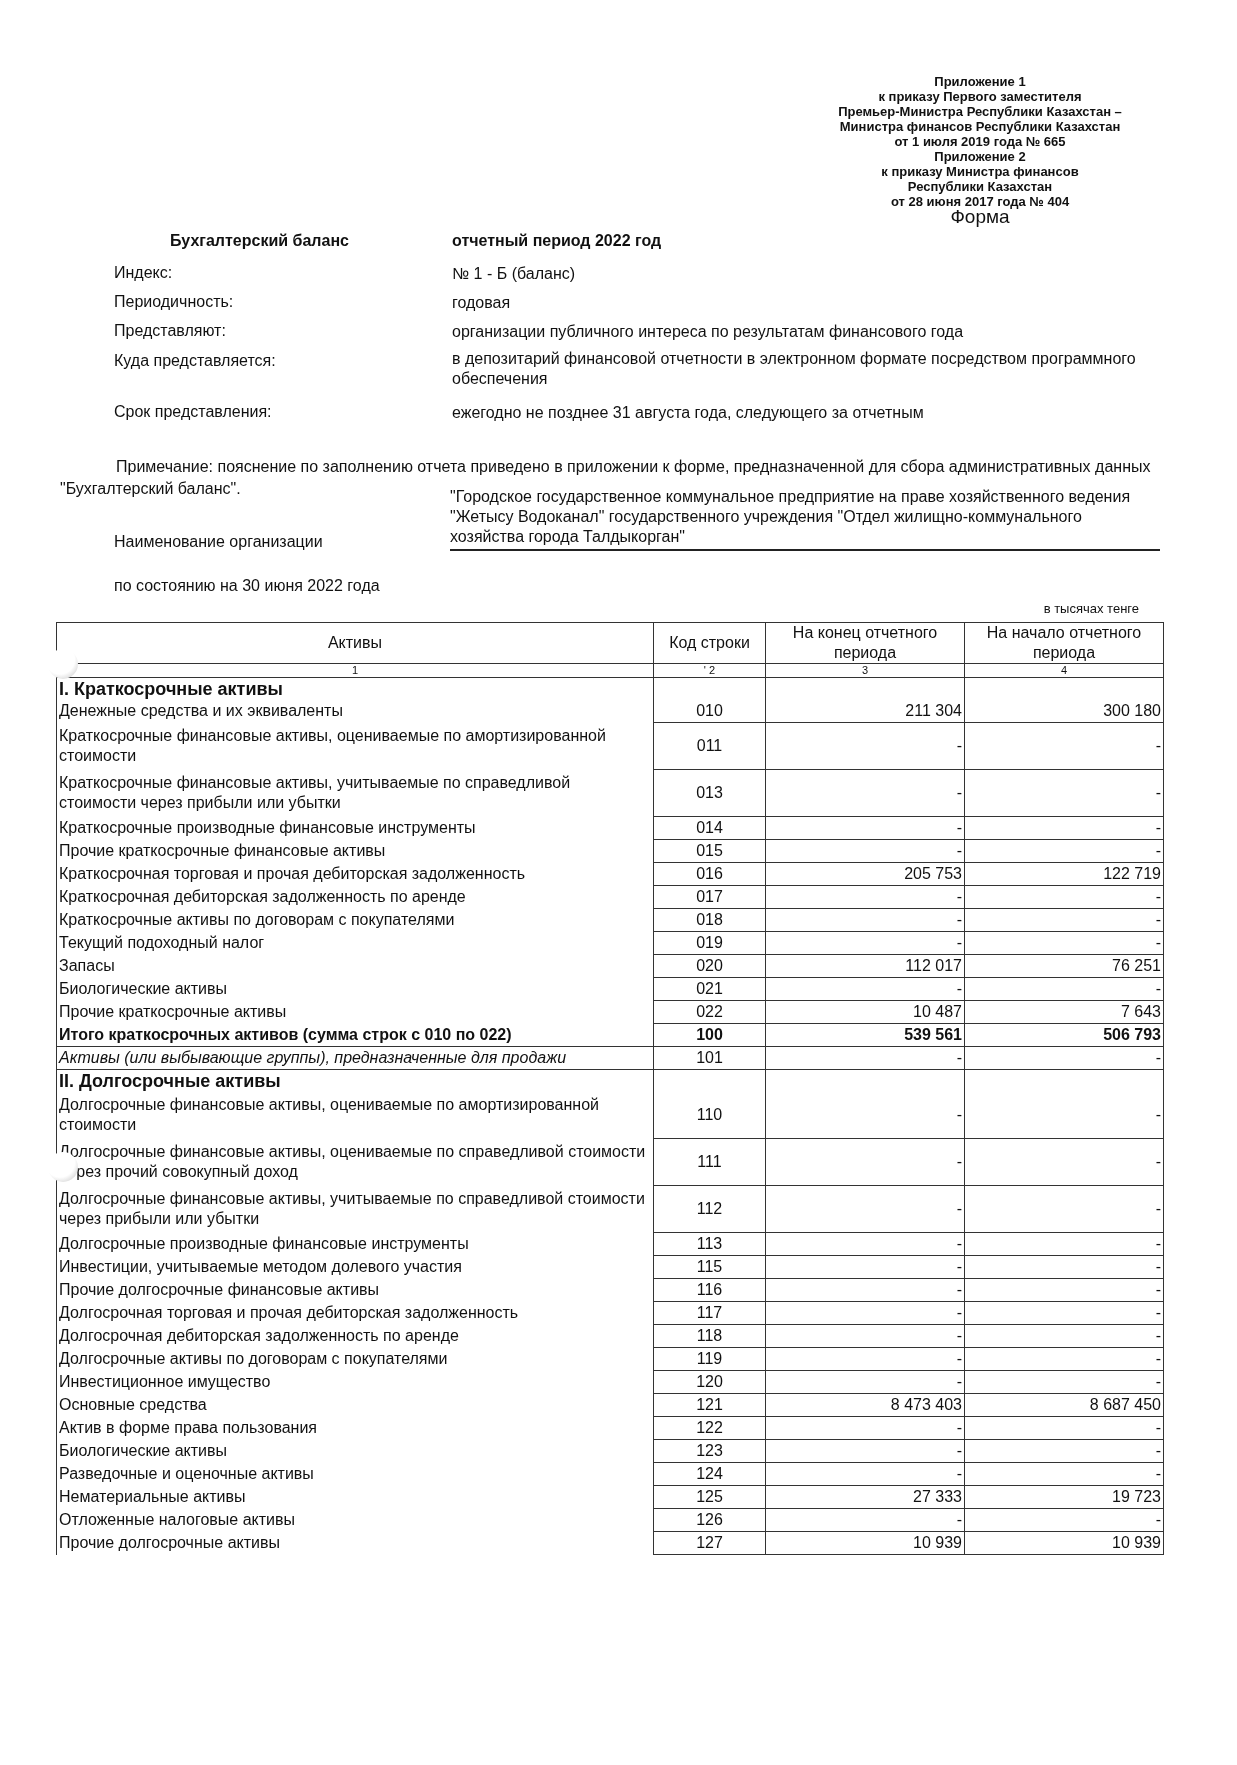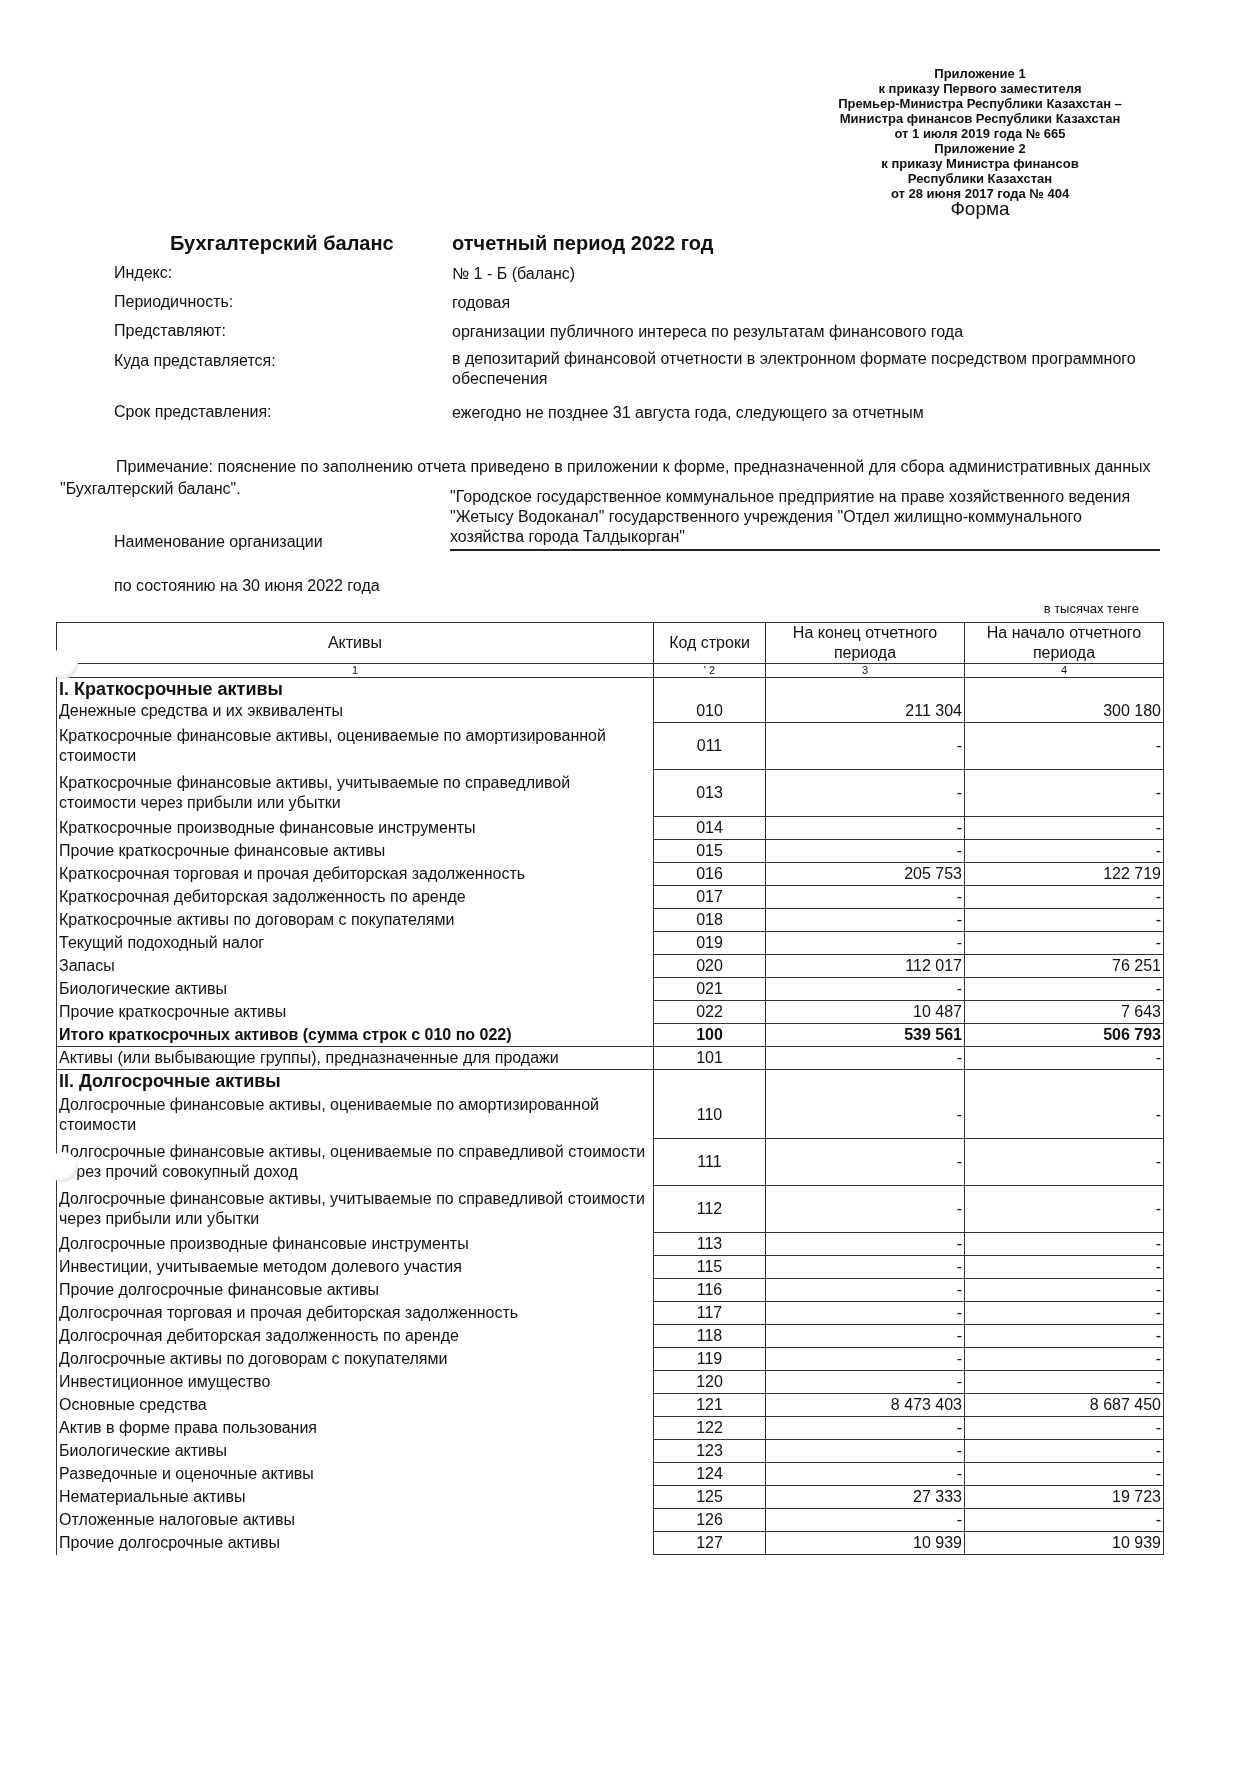--- a/index.html
+++ b/index.html
@@ -5,7 +5,7 @@
   html, body { margin: 0; padding: 0; background: #ffffff; }
   body { width: 1237px; height: 1765px; position: relative; overflow: hidden;
          font-family: "Liberation Sans", sans-serif; color: #111; }
-  .appendix { position: absolute; left: 770px; top: 66px; width: 420px; text-align: center;
+  .appendix { position: absolute; left: 770px; top: 74px; width: 420px; text-align: center;
               font-size: 13px; font-weight: bold; line-height: 15px; }
   .appendix .forma { font-weight: normal; font-size: 19px; }
   .title { position: absolute; top: 232px; font-size: 20px; font-weight: bold; }

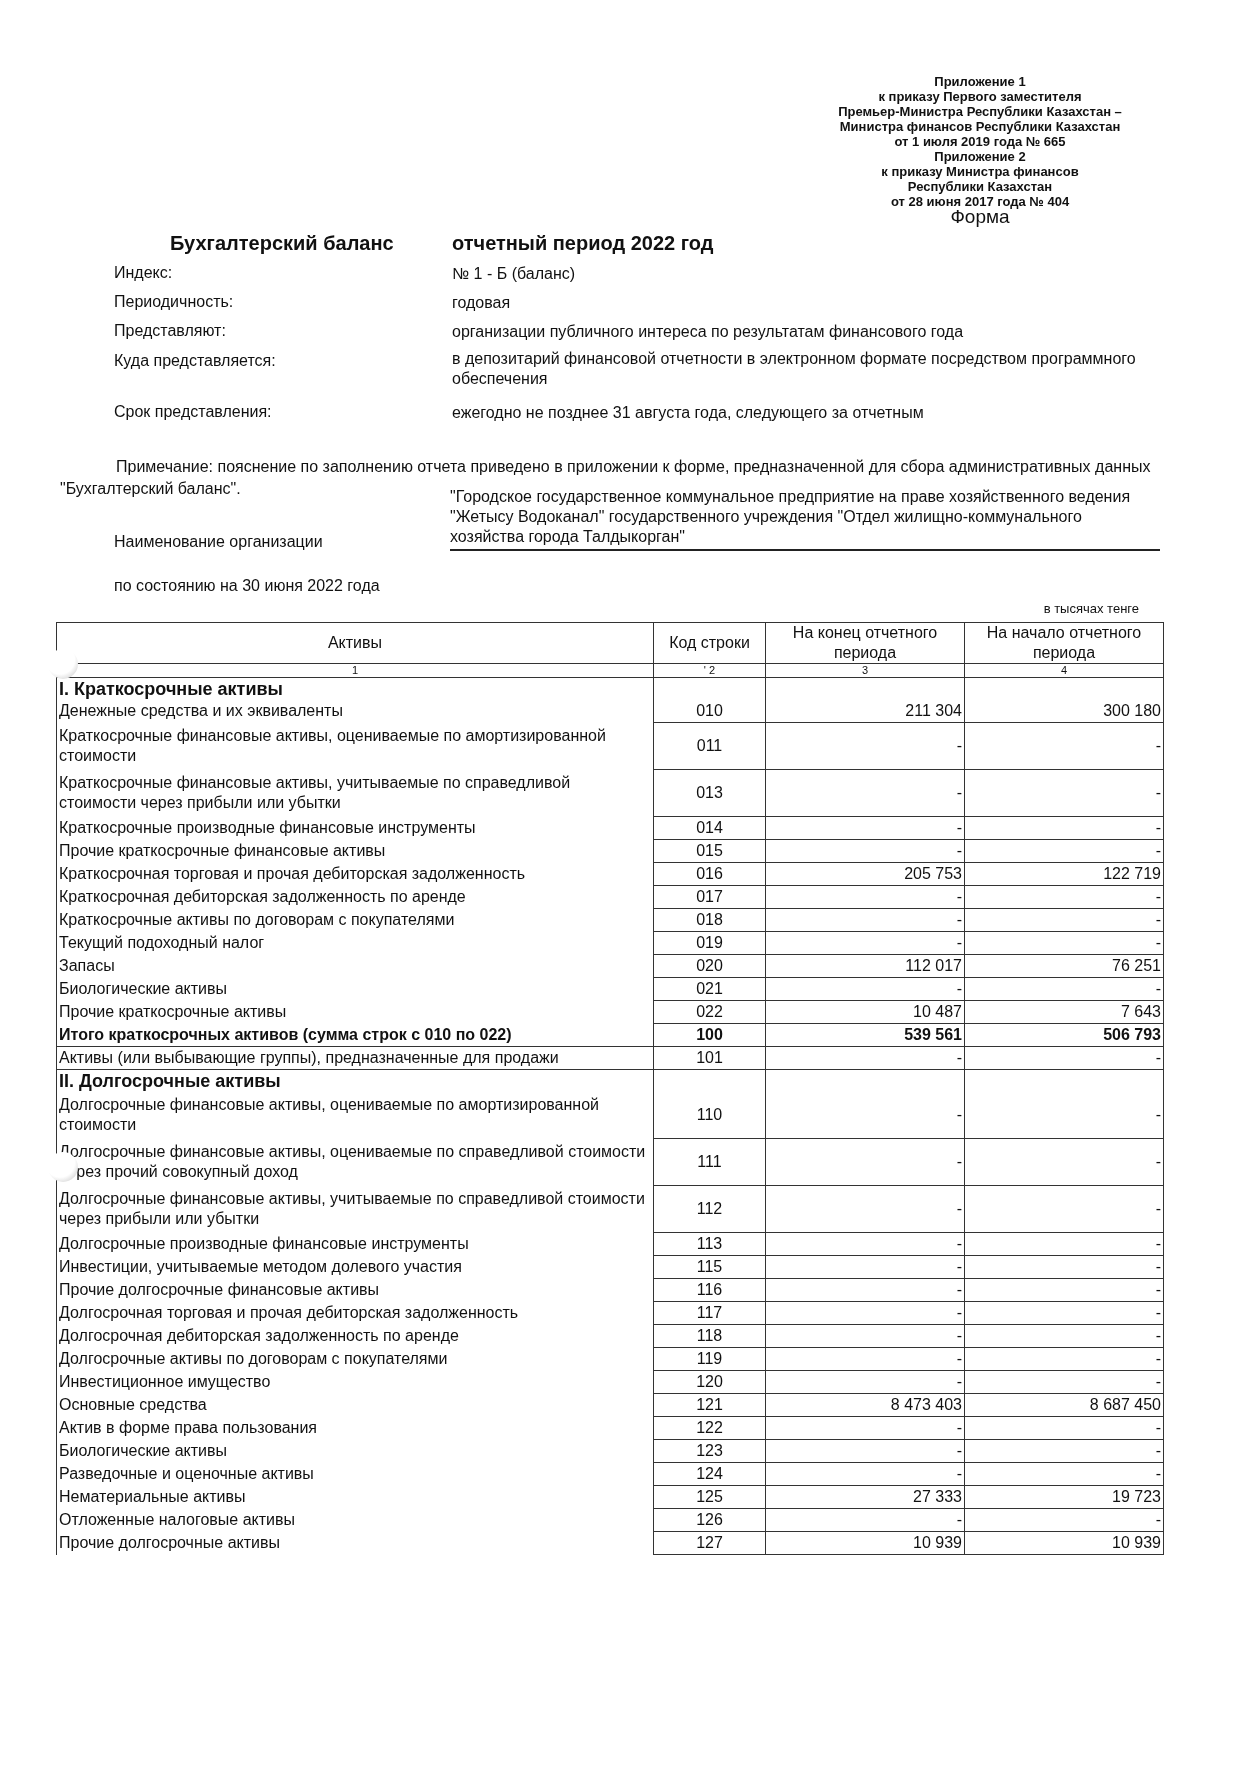--- a/index.html
+++ b/index.html
@@ -8,7 +8,7 @@
   .appendix { position: absolute; left: 770px; top: 74px; width: 420px; text-align: center;
               font-size: 13px; font-weight: bold; line-height: 15px; }
   .appendix .forma { font-weight: normal; font-size: 19px; }
-  .title { position: absolute; top: 232px; font-size: 20px; font-weight: bold; }
+  .title { position: absolute; top: 232px; font-size: 16px; font-weight: bold; }
   .meta-label { position: absolute; left: 114px; font-size: 16px; }
   .meta-value { position: absolute; left: 452px; font-size: 16px; line-height: 20px; width: 700px; }
   .note { position: absolute; left: 60px; top: 456px; width: 1100px; font-size: 16px; line-height: 22px; text-indent: 56px; }

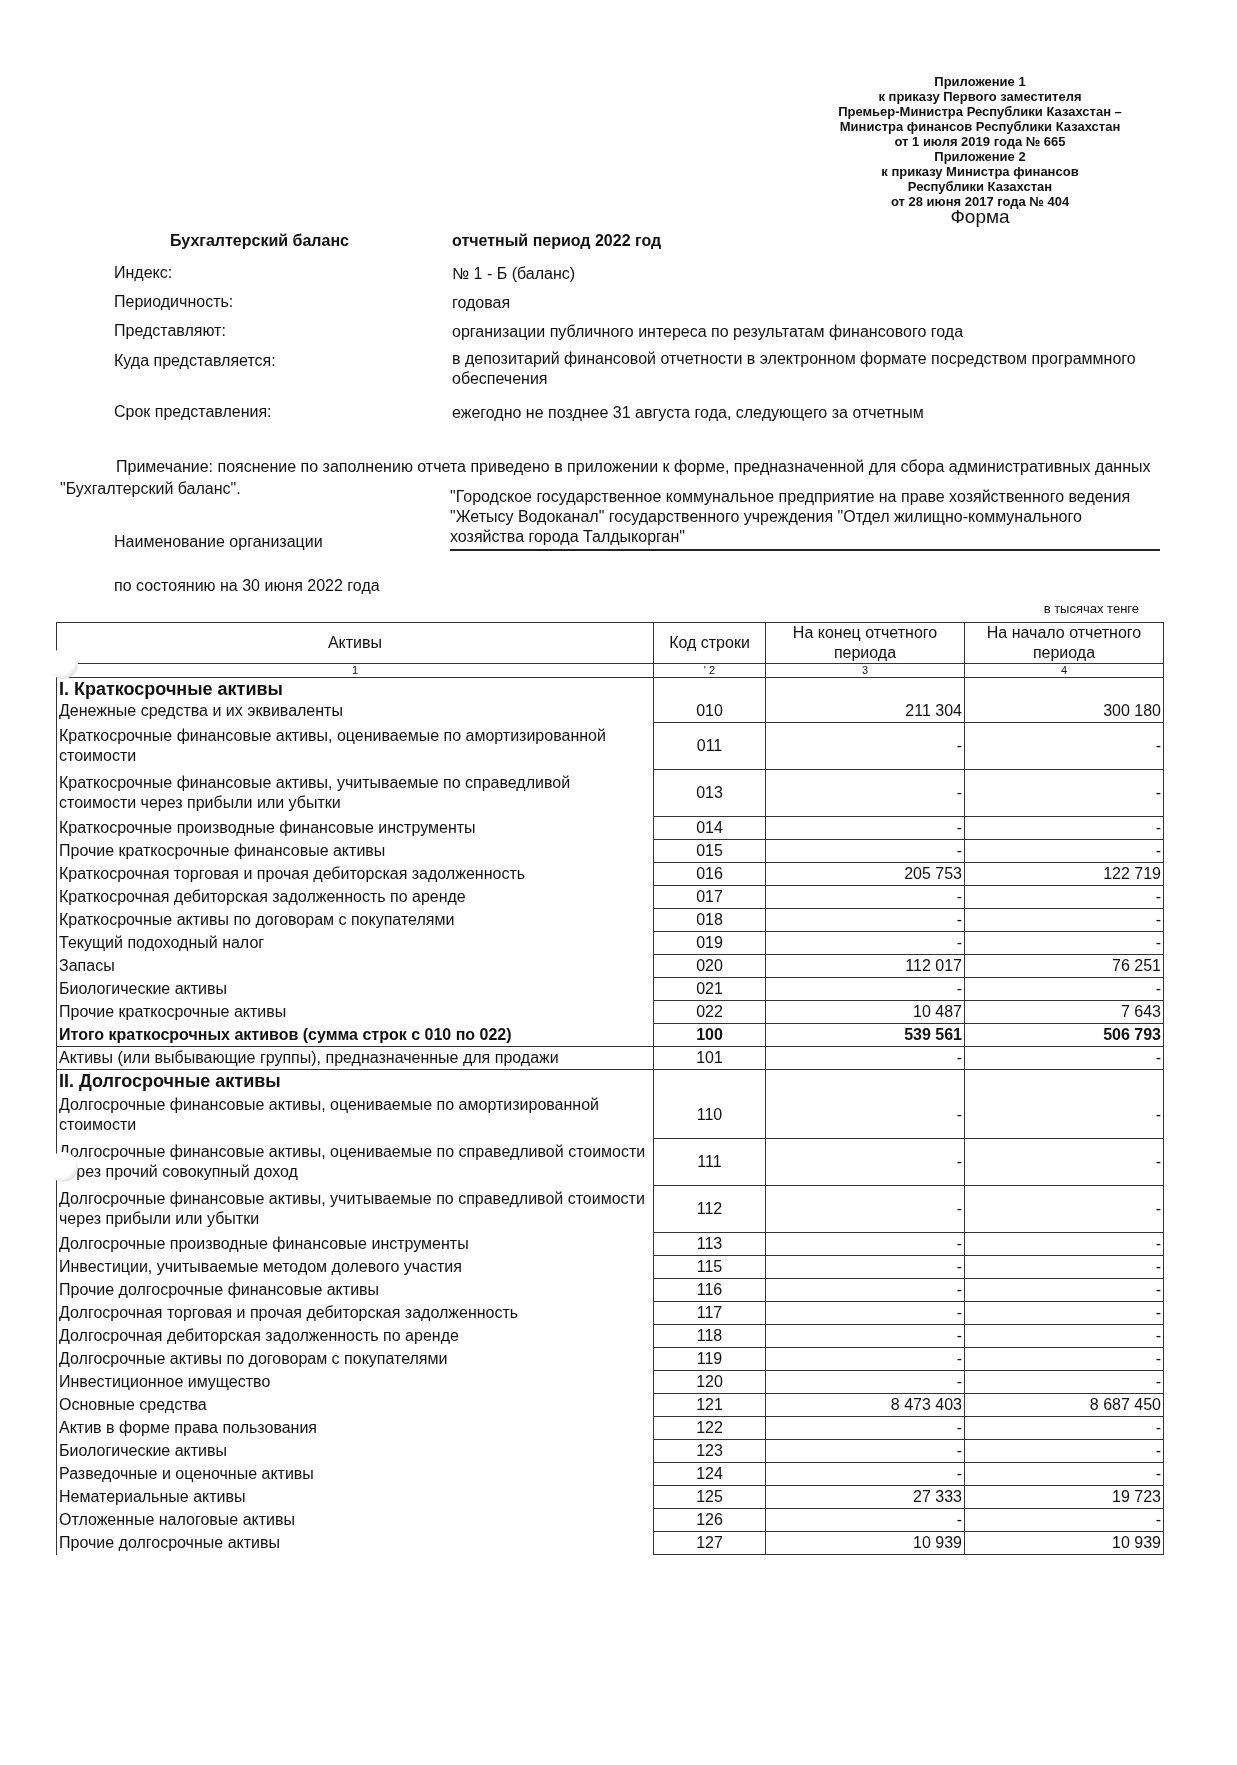--- a/index.html
+++ b/index.html
@@ -30,7 +30,7 @@
   tr.section td.c2, tr.section td.c3, tr.section td.c4 { border-bottom: none; }
   tr.cont td.c2, tr.cont td.c3, tr.cont td.c4 { border-top: none; }
   tr.total td { font-weight: bold; }
-  tr.ruled td.c1 { border-top: 1.5px solid #333; border-bottom: 1.5px solid #333; }
+  tr.ruled td.c1 { border-top: 1.5px solid #333; border-bottom: 1.5px solid #333; font-style: italic; }
   tr.two td { height: 46px; }
   tr.one td { height: 22px; }
   .scan-dot { position: absolute; width: 30px; height: 30px; border-radius: 50%;

